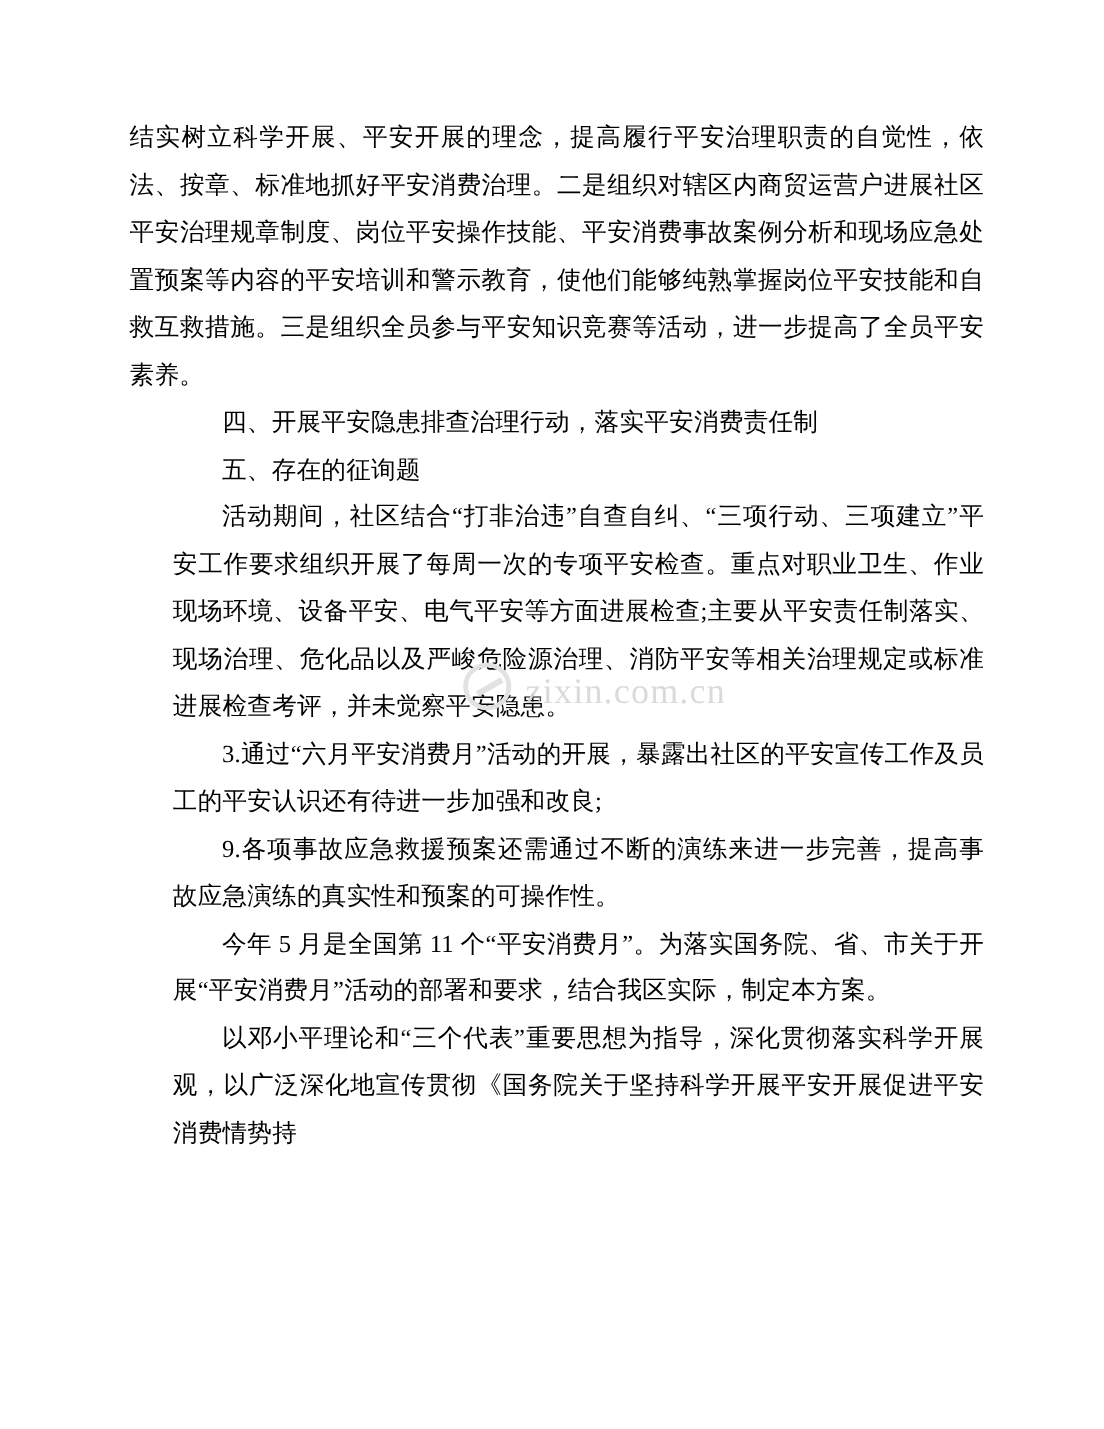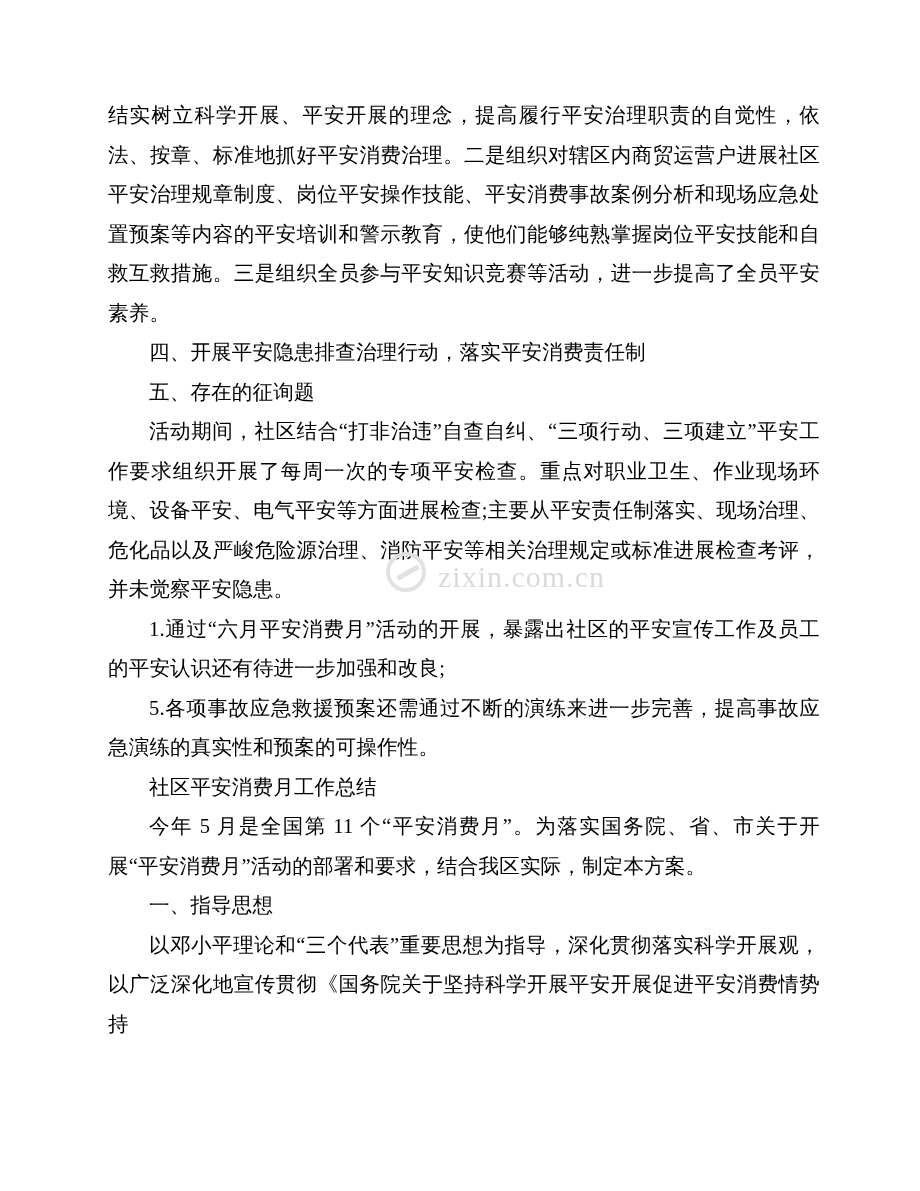--- a/index.html
+++ b/index.html
@@ -41,6 +41,7 @@
   }
   p.indent {
     text-indent: 2em;
+    margin-left: 36px;
   }
   .watermark {
     position: absolute;

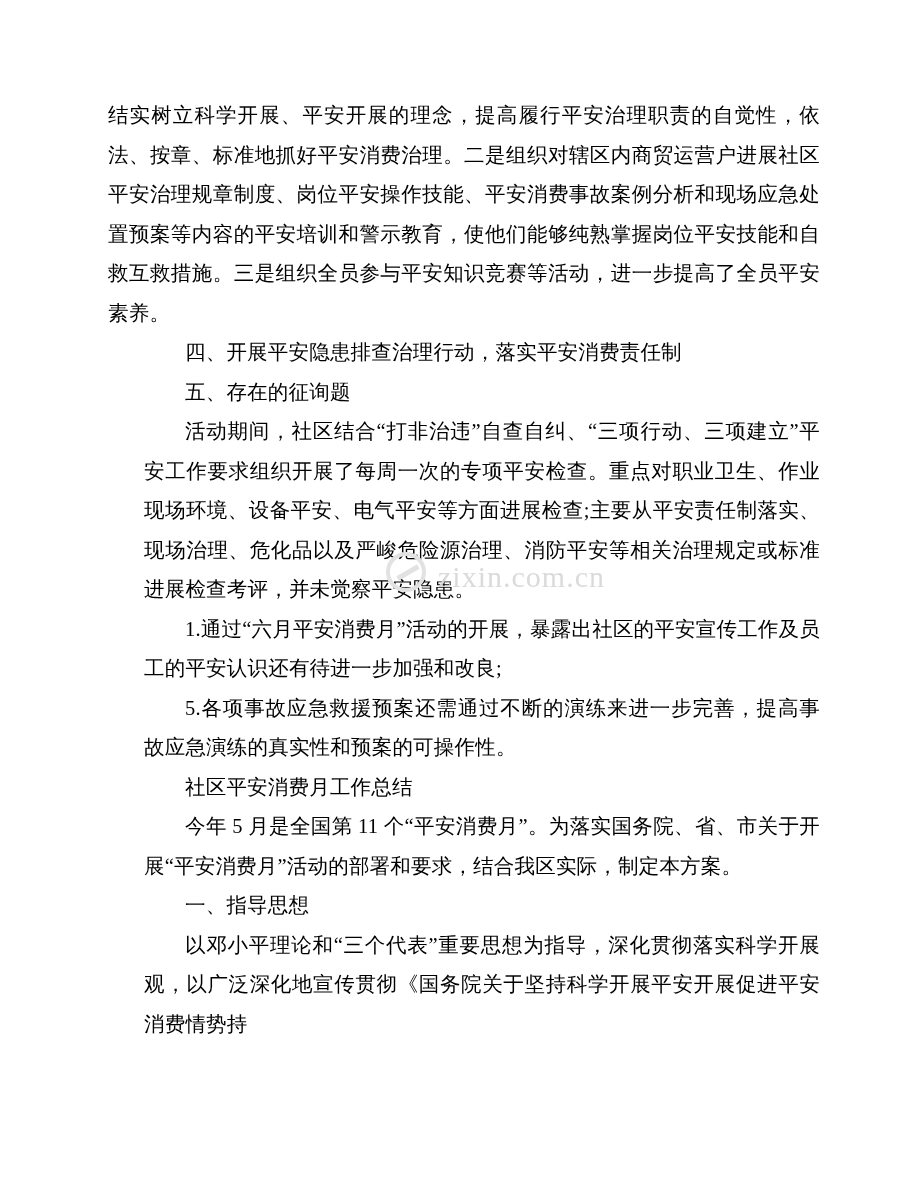--- a/index.html
+++ b/index.html
@@ -95,7 +95,7 @@
     <p class="para indent">四、开展平安隐患排查治理行动，落实平安消费责任制</p>
     <p class="para indent">五、存在的征询题</p>
     <p class="para indent">活动期间，社区结合“打非治违”自查自纠、“三项行动、三项建立”平安工作要求组织开展了每周一次的专项平安检查。重点对职业卫生、作业现场环境、设备平安、电气平安等方面进展检查;主要从平安责任制落实、现场治理、危化品以及严峻危险源治理、消防平安等相关治理规定或标准进展检查考评，并未觉察平安隐患。</p>
-    <p class="para indent">1.通过“六月平安消费月”活动的开展，暴露出社区的平安宣传工作及员工的平安认识还有待进一步加强和改良;</p>
+    <p class="para indent">3.通过“六月平安消费月”活动的开展，暴露出社区的平安宣传工作及员工的平安认识还有待进一步加强和改良;</p>
     <p class="para indent">5.各项事故应急救援预案还需通过不断的演练来进一步完善，提高事故应急演练的真实性和预案的可操作性。</p>
     <p class="para indent">社区平安消费月工作总结</p>
     <p class="para indent">今年 5 月是全国第 11 个“平安消费月”。为落实国务院、省、市关于开展“平安消费月”活动的部署和要求，结合我区实际，制定本方案。</p>

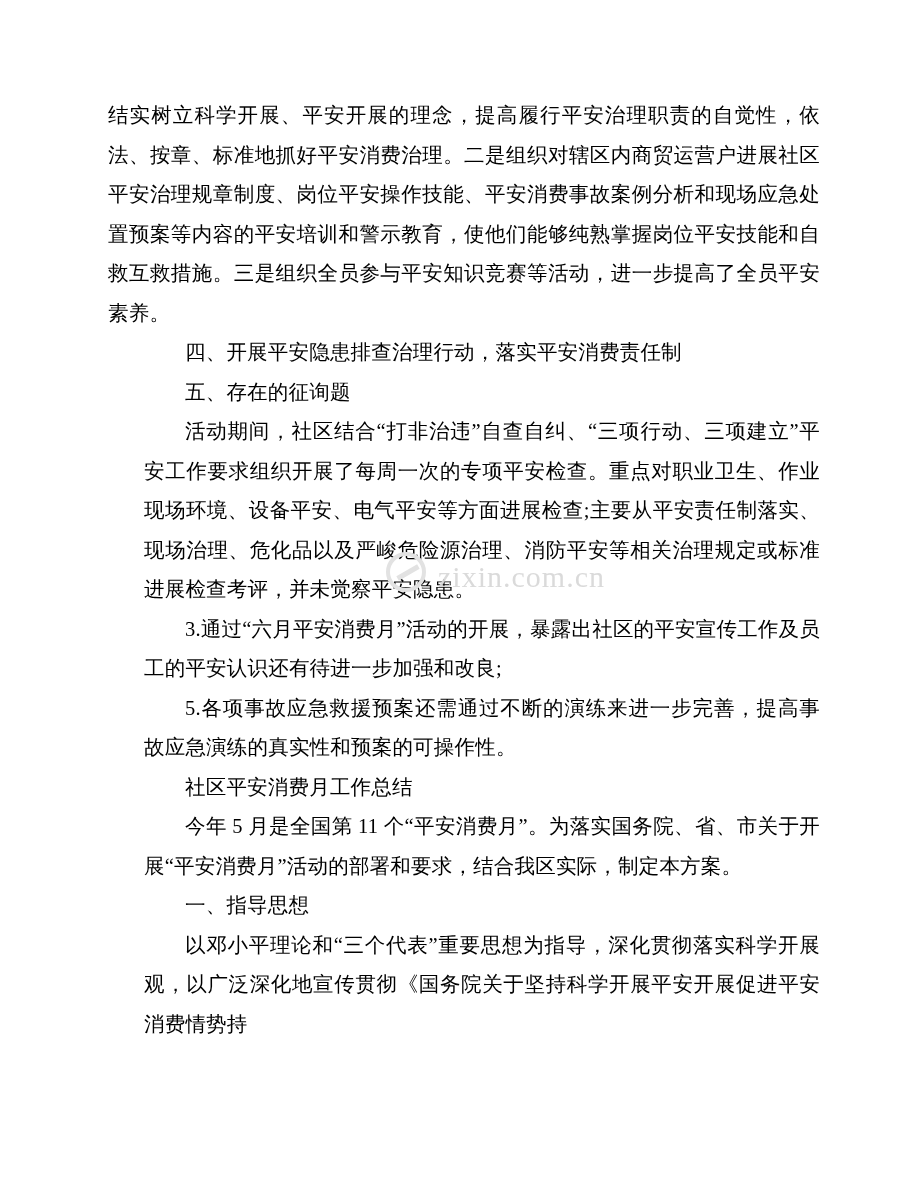--- a/index.html
+++ b/index.html
@@ -96,7 +96,7 @@
     <p class="para indent">五、存在的征询题</p>
     <p class="para indent">活动期间，社区结合“打非治违”自查自纠、“三项行动、三项建立”平安工作要求组织开展了每周一次的专项平安检查。重点对职业卫生、作业现场环境、设备平安、电气平安等方面进展检查;主要从平安责任制落实、现场治理、危化品以及严峻危险源治理、消防平安等相关治理规定或标准进展检查考评，并未觉察平安隐患。</p>
     <p class="para indent">3.通过“六月平安消费月”活动的开展，暴露出社区的平安宣传工作及员工的平安认识还有待进一步加强和改良;</p>
-    <p class="para indent">5.各项事故应急救援预案还需通过不断的演练来进一步完善，提高事故应急演练的真实性和预案的可操作性。</p>
+    <p class="para indent">9.各项事故应急救援预案还需通过不断的演练来进一步完善，提高事故应急演练的真实性和预案的可操作性。</p>
     <p class="para indent">社区平安消费月工作总结</p>
     <p class="para indent">今年 5 月是全国第 11 个“平安消费月”。为落实国务院、省、市关于开展“平安消费月”活动的部署和要求，结合我区实际，制定本方案。</p>
     <p class="para indent">一、指导思想</p>

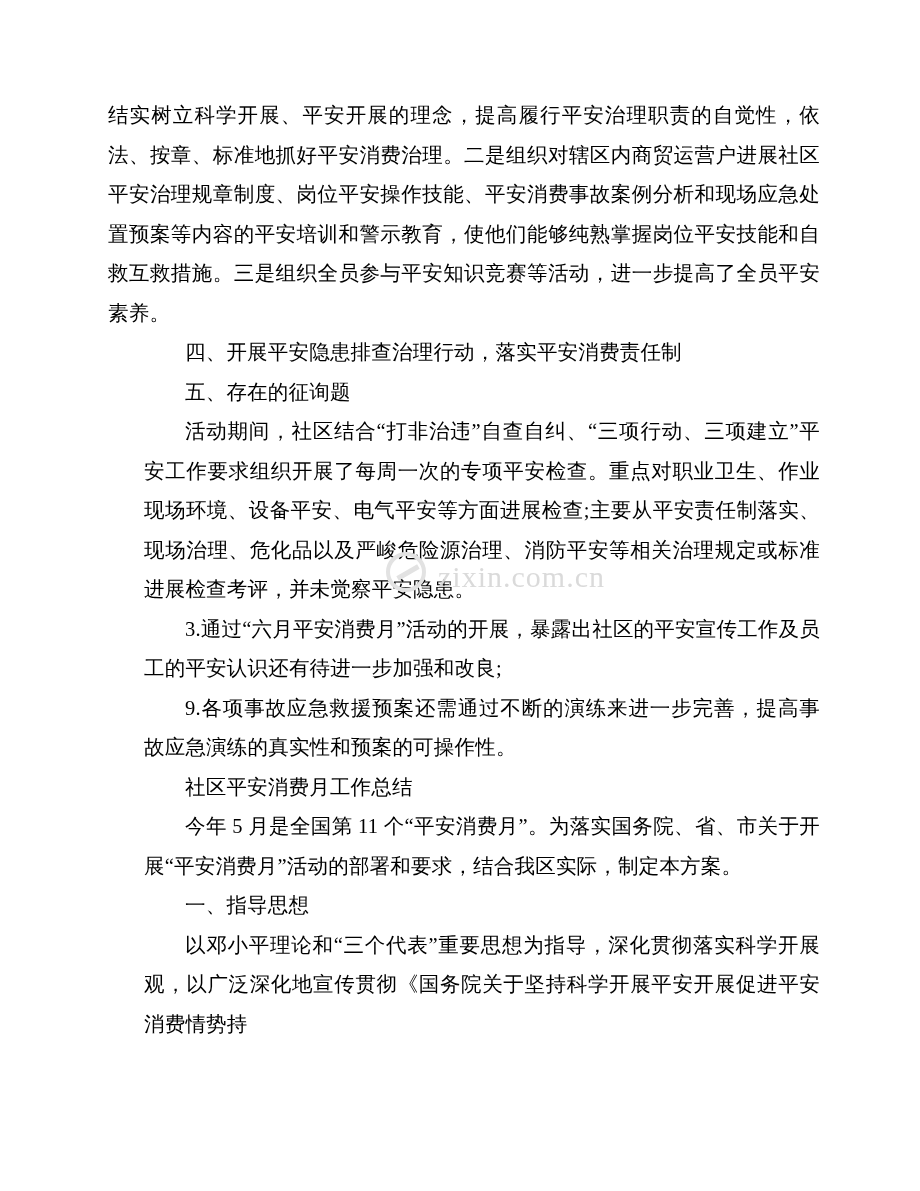--- a/index.html
+++ b/index.html
@@ -97,7 +97,6 @@
     <p class="para indent">活动期间，社区结合“打非治违”自查自纠、“三项行动、三项建立”平安工作要求组织开展了每周一次的专项平安检查。重点对职业卫生、作业现场环境、设备平安、电气平安等方面进展检查;主要从平安责任制落实、现场治理、危化品以及严峻危险源治理、消防平安等相关治理规定或标准进展检查考评，并未觉察平安隐患。</p>
     <p class="para indent">3.通过“六月平安消费月”活动的开展，暴露出社区的平安宣传工作及员工的平安认识还有待进一步加强和改良;</p>
     <p class="para indent">9.各项事故应急救援预案还需通过不断的演练来进一步完善，提高事故应急演练的真实性和预案的可操作性。</p>
-    <p class="para indent">社区平安消费月工作总结</p>
     <p class="para indent">今年 5 月是全国第 11 个“平安消费月”。为落实国务院、省、市关于开展“平安消费月”活动的部署和要求，结合我区实际，制定本方案。</p>
     <p class="para indent">一、指导思想</p>
     <p class="para indent">以邓小平理论和“三个代表”重要思想为指导，深化贯彻落实科学开展观，以广泛深化地宣传贯彻《国务院关于坚持科学开展平安开展促进平安消费情势持</p>

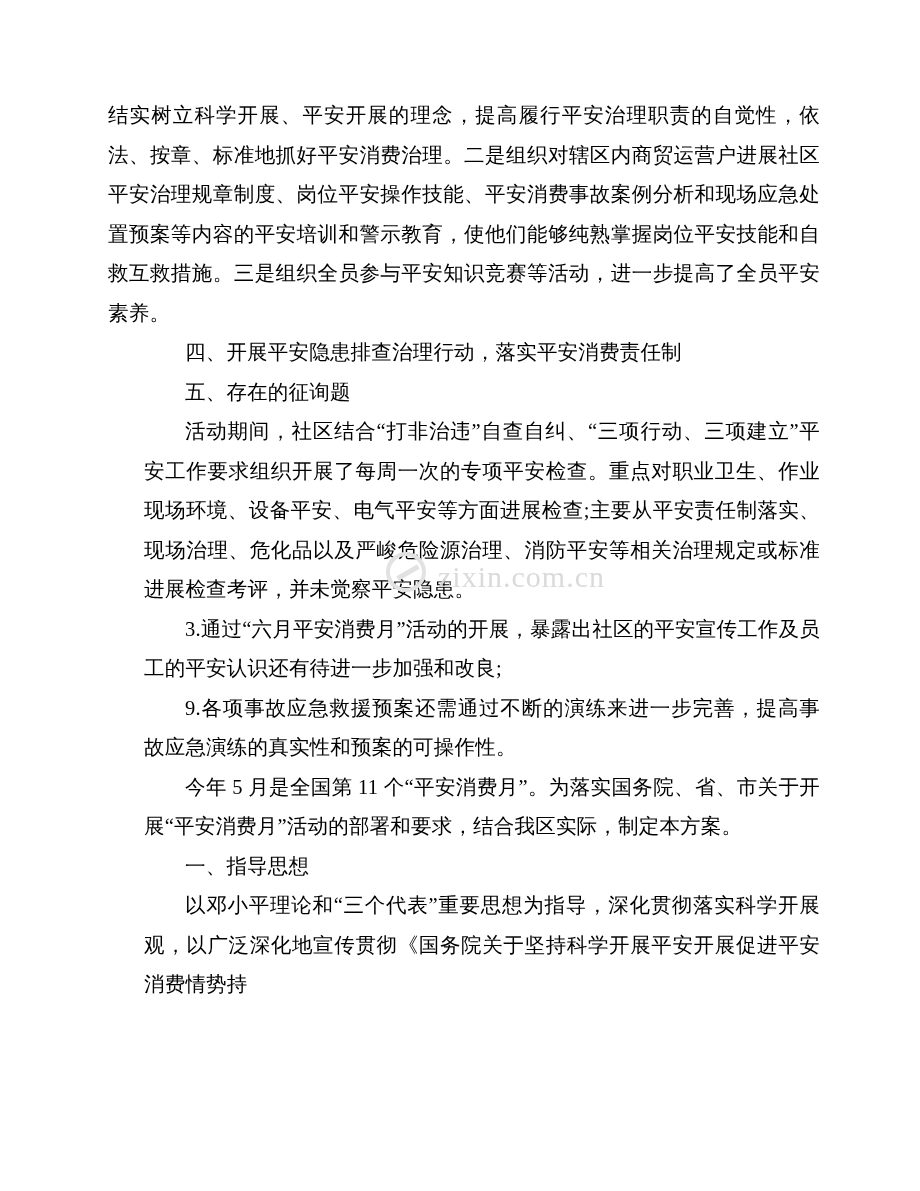--- a/index.html
+++ b/index.html
@@ -98,7 +98,6 @@
     <p class="para indent">3.通过“六月平安消费月”活动的开展，暴露出社区的平安宣传工作及员工的平安认识还有待进一步加强和改良;</p>
     <p class="para indent">9.各项事故应急救援预案还需通过不断的演练来进一步完善，提高事故应急演练的真实性和预案的可操作性。</p>
     <p class="para indent">今年 5 月是全国第 11 个“平安消费月”。为落实国务院、省、市关于开展“平安消费月”活动的部署和要求，结合我区实际，制定本方案。</p>
-    <p class="para indent">一、指导思想</p>
     <p class="para indent">以邓小平理论和“三个代表”重要思想为指导，深化贯彻落实科学开展观，以广泛深化地宣传贯彻《国务院关于坚持科学开展平安开展促进平安消费情势持</p>
   </div>
 

